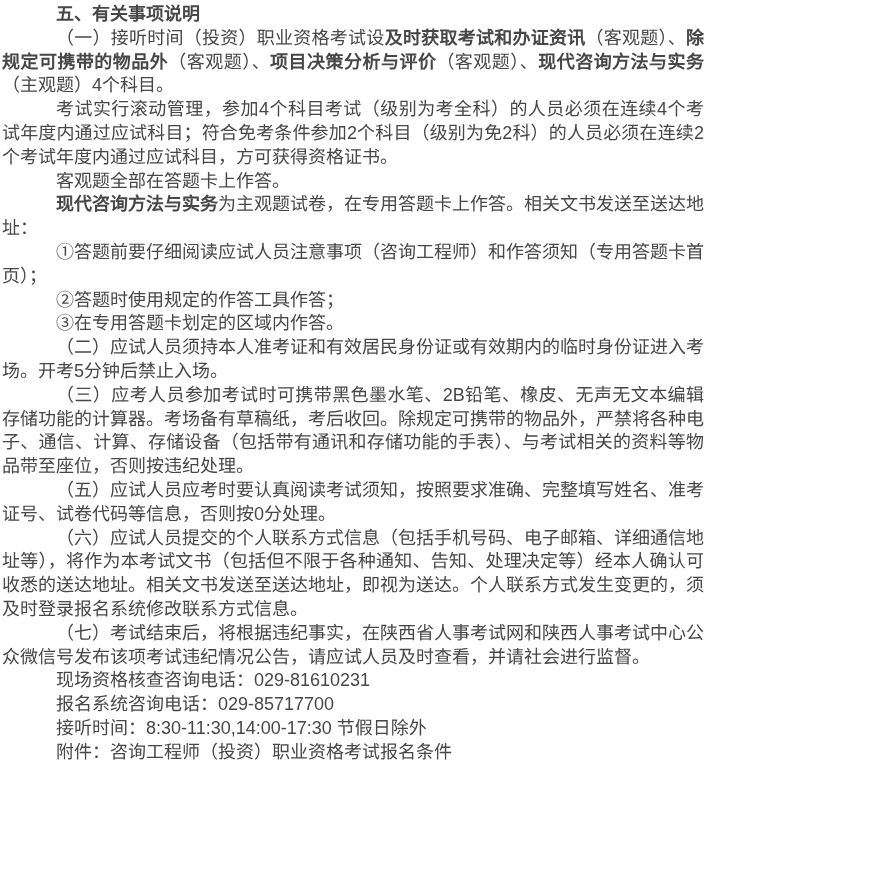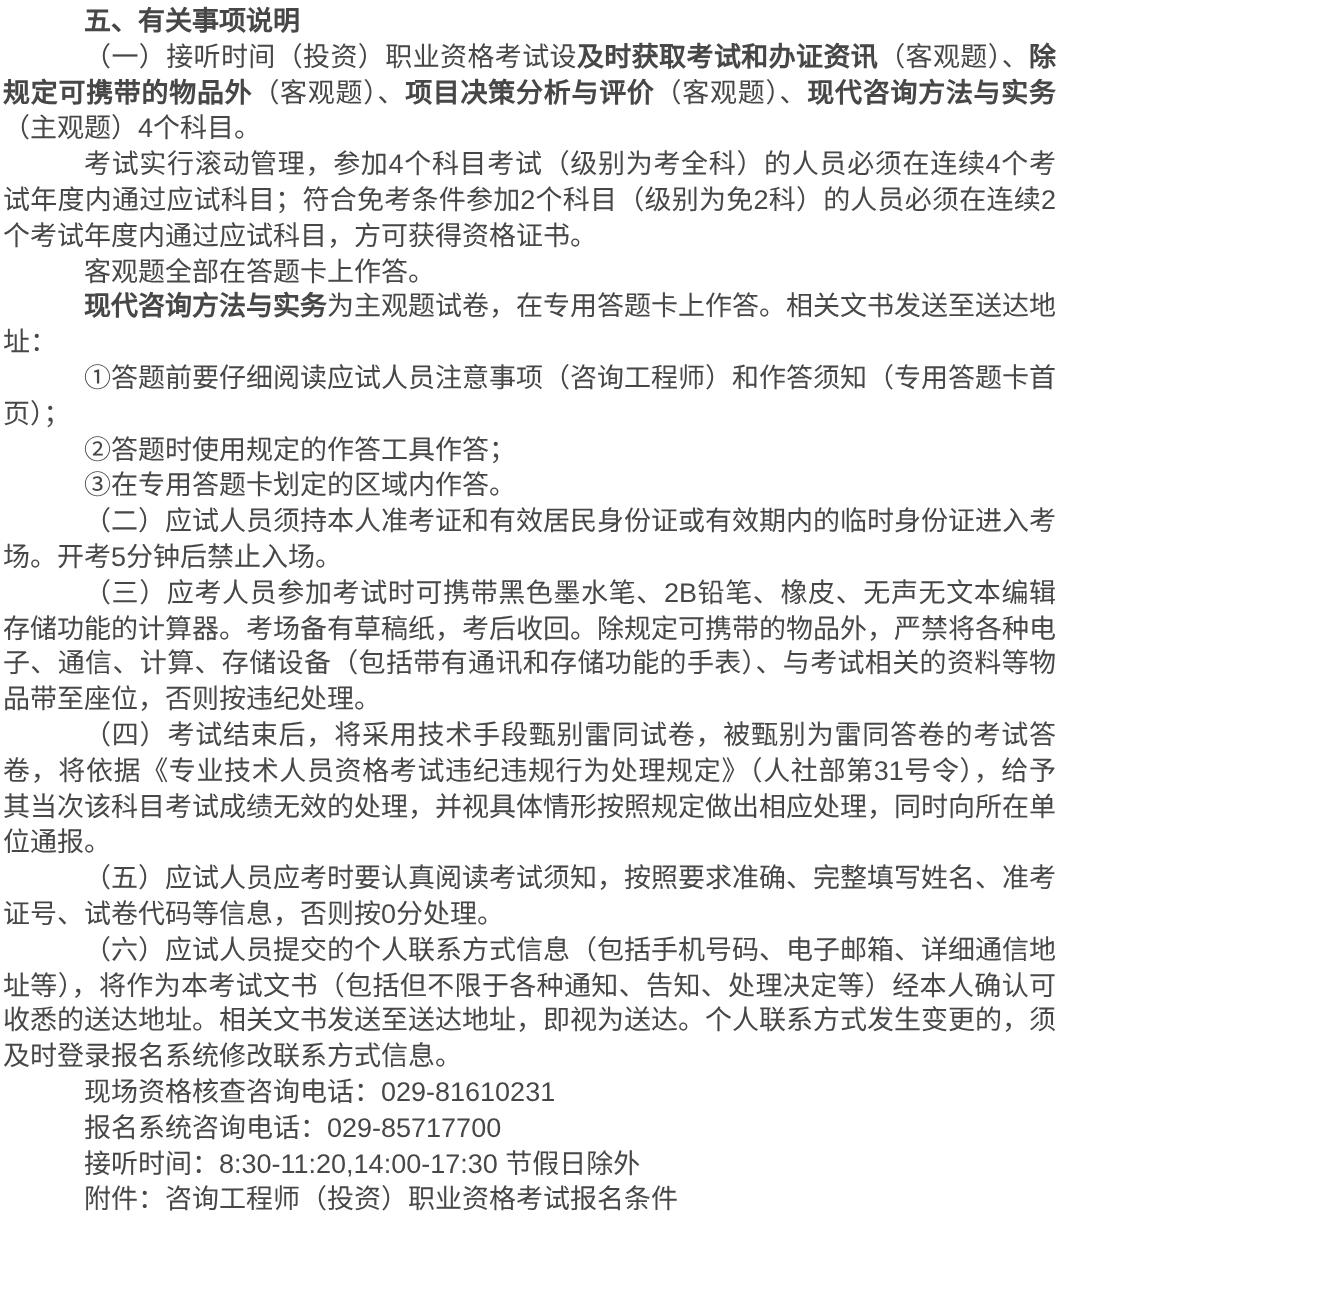--- a/index.html
+++ b/index.html
@@ -55,7 +55,6 @@
       <p class="para"><span>③在专用答题卡划定的区域内作答。</span></p>
       <p class="para"><span>（二）应试人员须持本人准考证和有效居民身份证或有效期内的临时身份证进入考场。开考5分钟后禁止入场。</span></p>
       <p class="para"><span>（三）应考人员参加考试时可携带黑色墨水笔、2B铅笔、橡皮、无声无文本编辑存储功能的计算器。考场备有草稿纸，考后收回。除规定可携带的物品外，严禁将各种电子、通信、计算、存储设备（包括带有通讯和存储功能的手表）、与考试相关的资料等物品带至座位，否则按违纪处理。</span></p>
-      <p class="para"><span>（四）考试结束后，将采用技术手段甄别雷同试卷，被甄别为雷同答卷的考试答卷，将依据《专业技术人员资格考试违纪违规行为处理规定》（人社部第31号令），给予其当次该科目考试成绩无效的处理，并视具体情形按照规定做出相应处理，同时向所在单位通报。</span></p>
       <p class="para"><span>（五）应试人员应考时要认真阅读考试须知，按照要求准确、完整填写姓名、准考证号、试卷代码等信息，否则按0分处理。</span></p>
       <p class="para"><span>（六）应试人员提交的个人联系方式信息（包括手机号码、电子邮箱、详细通信地址等），将作为本考试文书（包括但不限于各种通知、告知、处理决定等）经本人确认可收悉的送达地址。相关文书发送至送达地址，即视为送达。个人联系方式发生变更的，须及时登录报名系统修改联系方式信息。</span></p>
       <p class="para"><span>现场资格核查咨询电话：029-81610231</span></p>

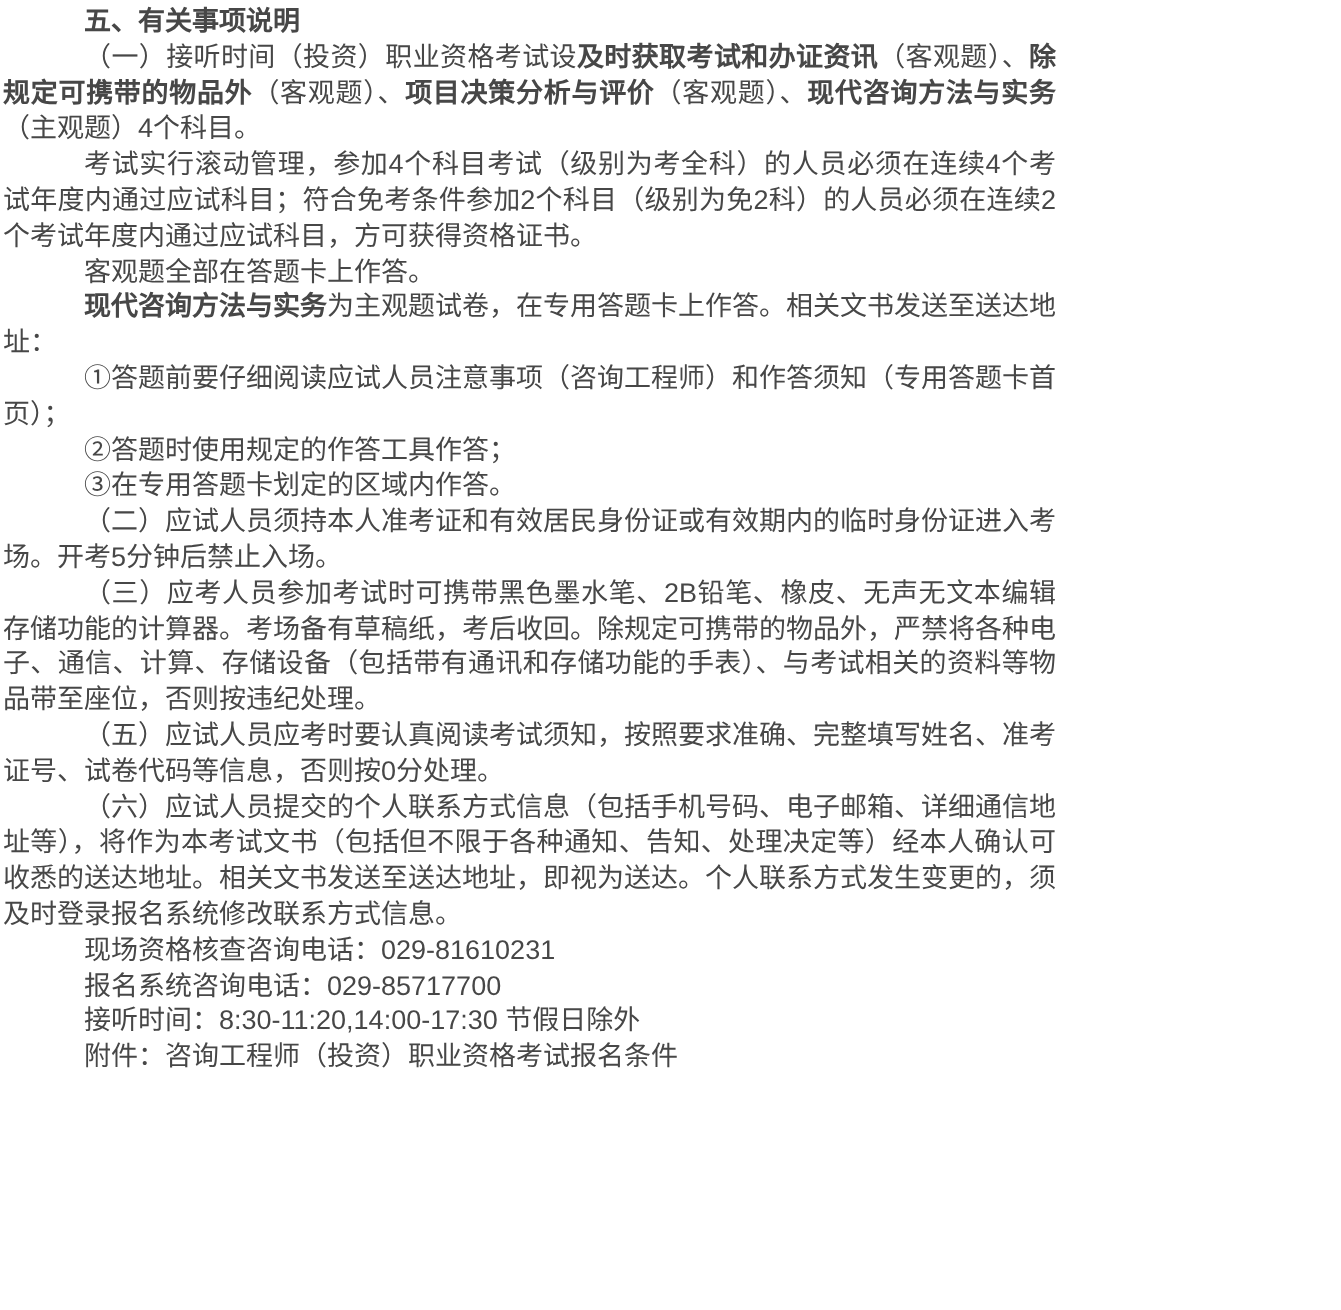--- a/index.html
+++ b/index.html
@@ -57,6 +57,7 @@
       <p class="para"><span>（三）应考人员参加考试时可携带黑色墨水笔、2B铅笔、橡皮、无声无文本编辑存储功能的计算器。考场备有草稿纸，考后收回。除规定可携带的物品外，严禁将各种电子、通信、计算、存储设备（包括带有通讯和存储功能的手表）、与考试相关的资料等物品带至座位，否则按违纪处理。</span></p>
       <p class="para"><span>（五）应试人员应考时要认真阅读考试须知，按照要求准确、完整填写姓名、准考证号、试卷代码等信息，否则按0分处理。</span></p>
       <p class="para"><span>（六）应试人员提交的个人联系方式信息（包括手机号码、电子邮箱、详细通信地址等），将作为本考试文书（包括但不限于各种通知、告知、处理决定等）经本人确认可收悉的送达地址。相关文书发送至送达地址，即视为送达。个人联系方式发生变更的，须及时登录报名系统修改联系方式信息。</span></p>
+      <p class="para"><span>（七）考试结束后，将根据违纪事实，在陕西省人事考试网和陕西人事考试中心公众微信号发布该项考试违纪情况公告，请应试人员及时查看，并请社会进行监督。</span></p>
       <p class="para"><span>现场资格核查咨询电话：029-81610231</span></p>
       <p class="para"><span>报名系统咨询电话：029-85717700</span></p>
       <p class="para"><span>接听时间：8:30-11:20,14:00-17:30 节假日除外</span></p>

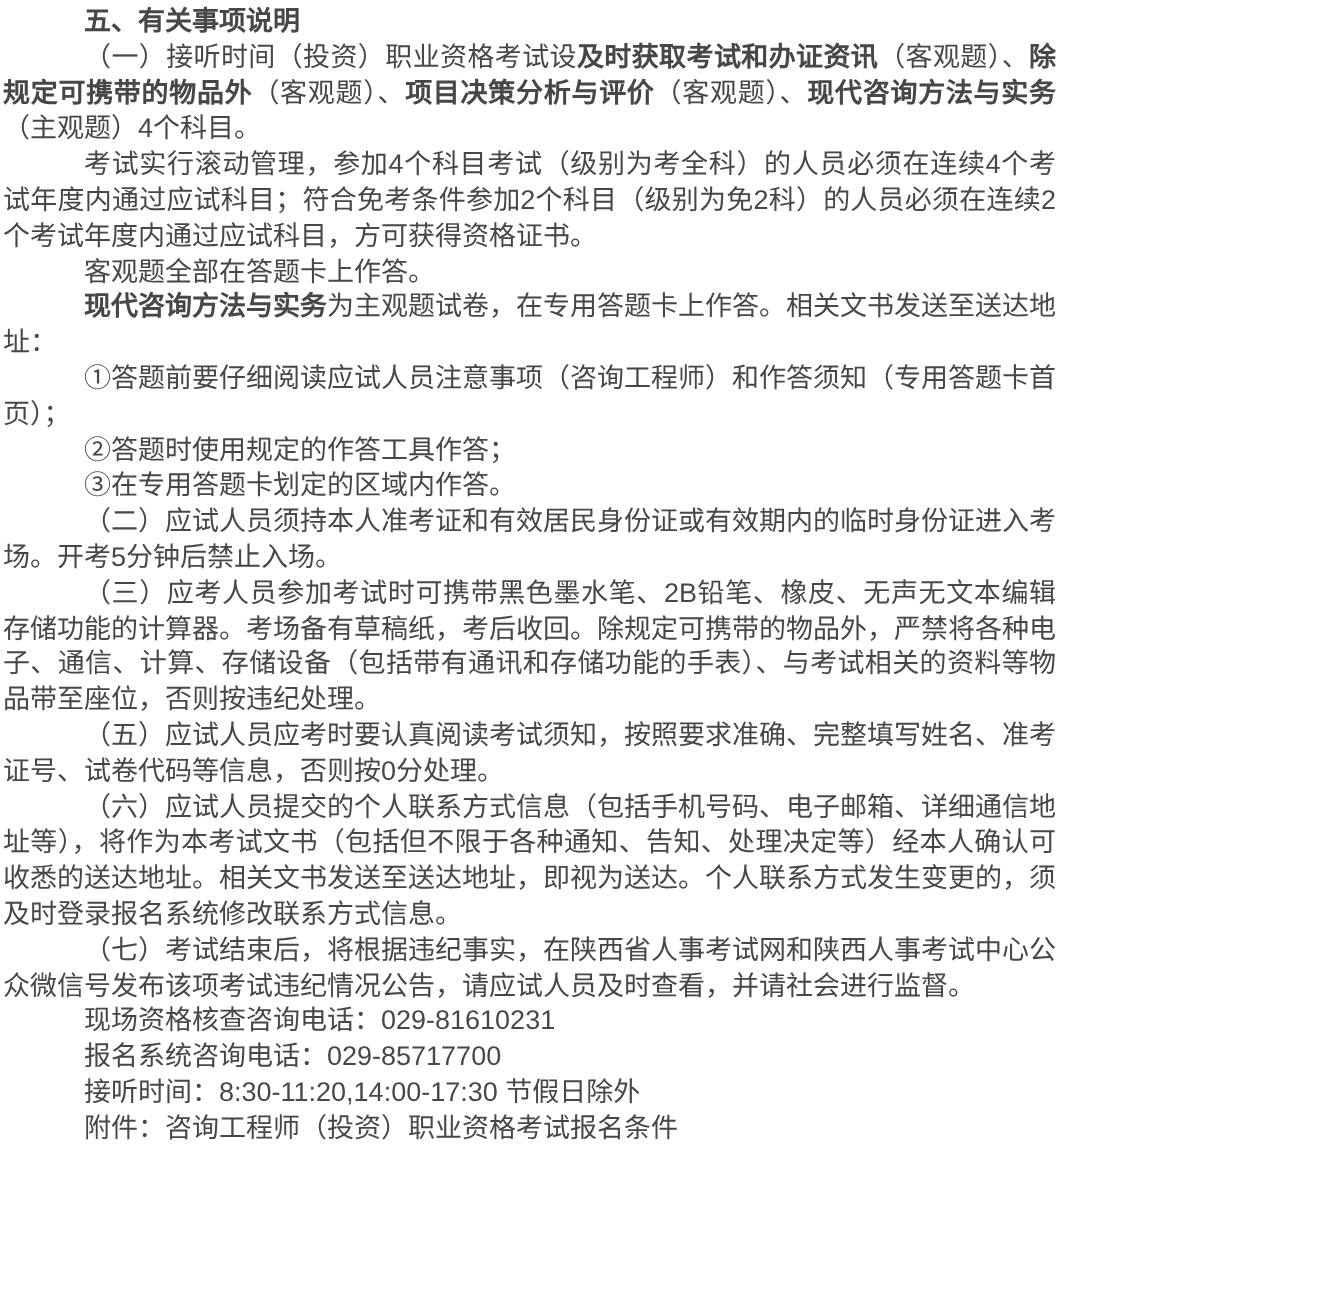--- a/index.html
+++ b/index.html
@@ -60,7 +60,7 @@
       <p class="para"><span>（七）考试结束后，将根据违纪事实，在陕西省人事考试网和陕西人事考试中心公众微信号发布该项考试违纪情况公告，请应试人员及时查看，并请社会进行监督。</span></p>
       <p class="para"><span>现场资格核查咨询电话：029-81610231</span></p>
       <p class="para"><span>报名系统咨询电话：029-85717700</span></p>
-      <p class="para"><span>接听时间：8:30-11:20,14:00-17:30 节假日除外</span></p>
+      <p class="para"><span>接听时间：8:30-11:30,14:00-17:30 节假日除外</span></p>
       <p class="para"><span>附件：咨询工程师（投资）职业资格考试报名条件</span></p>
     </div>
 </div>

